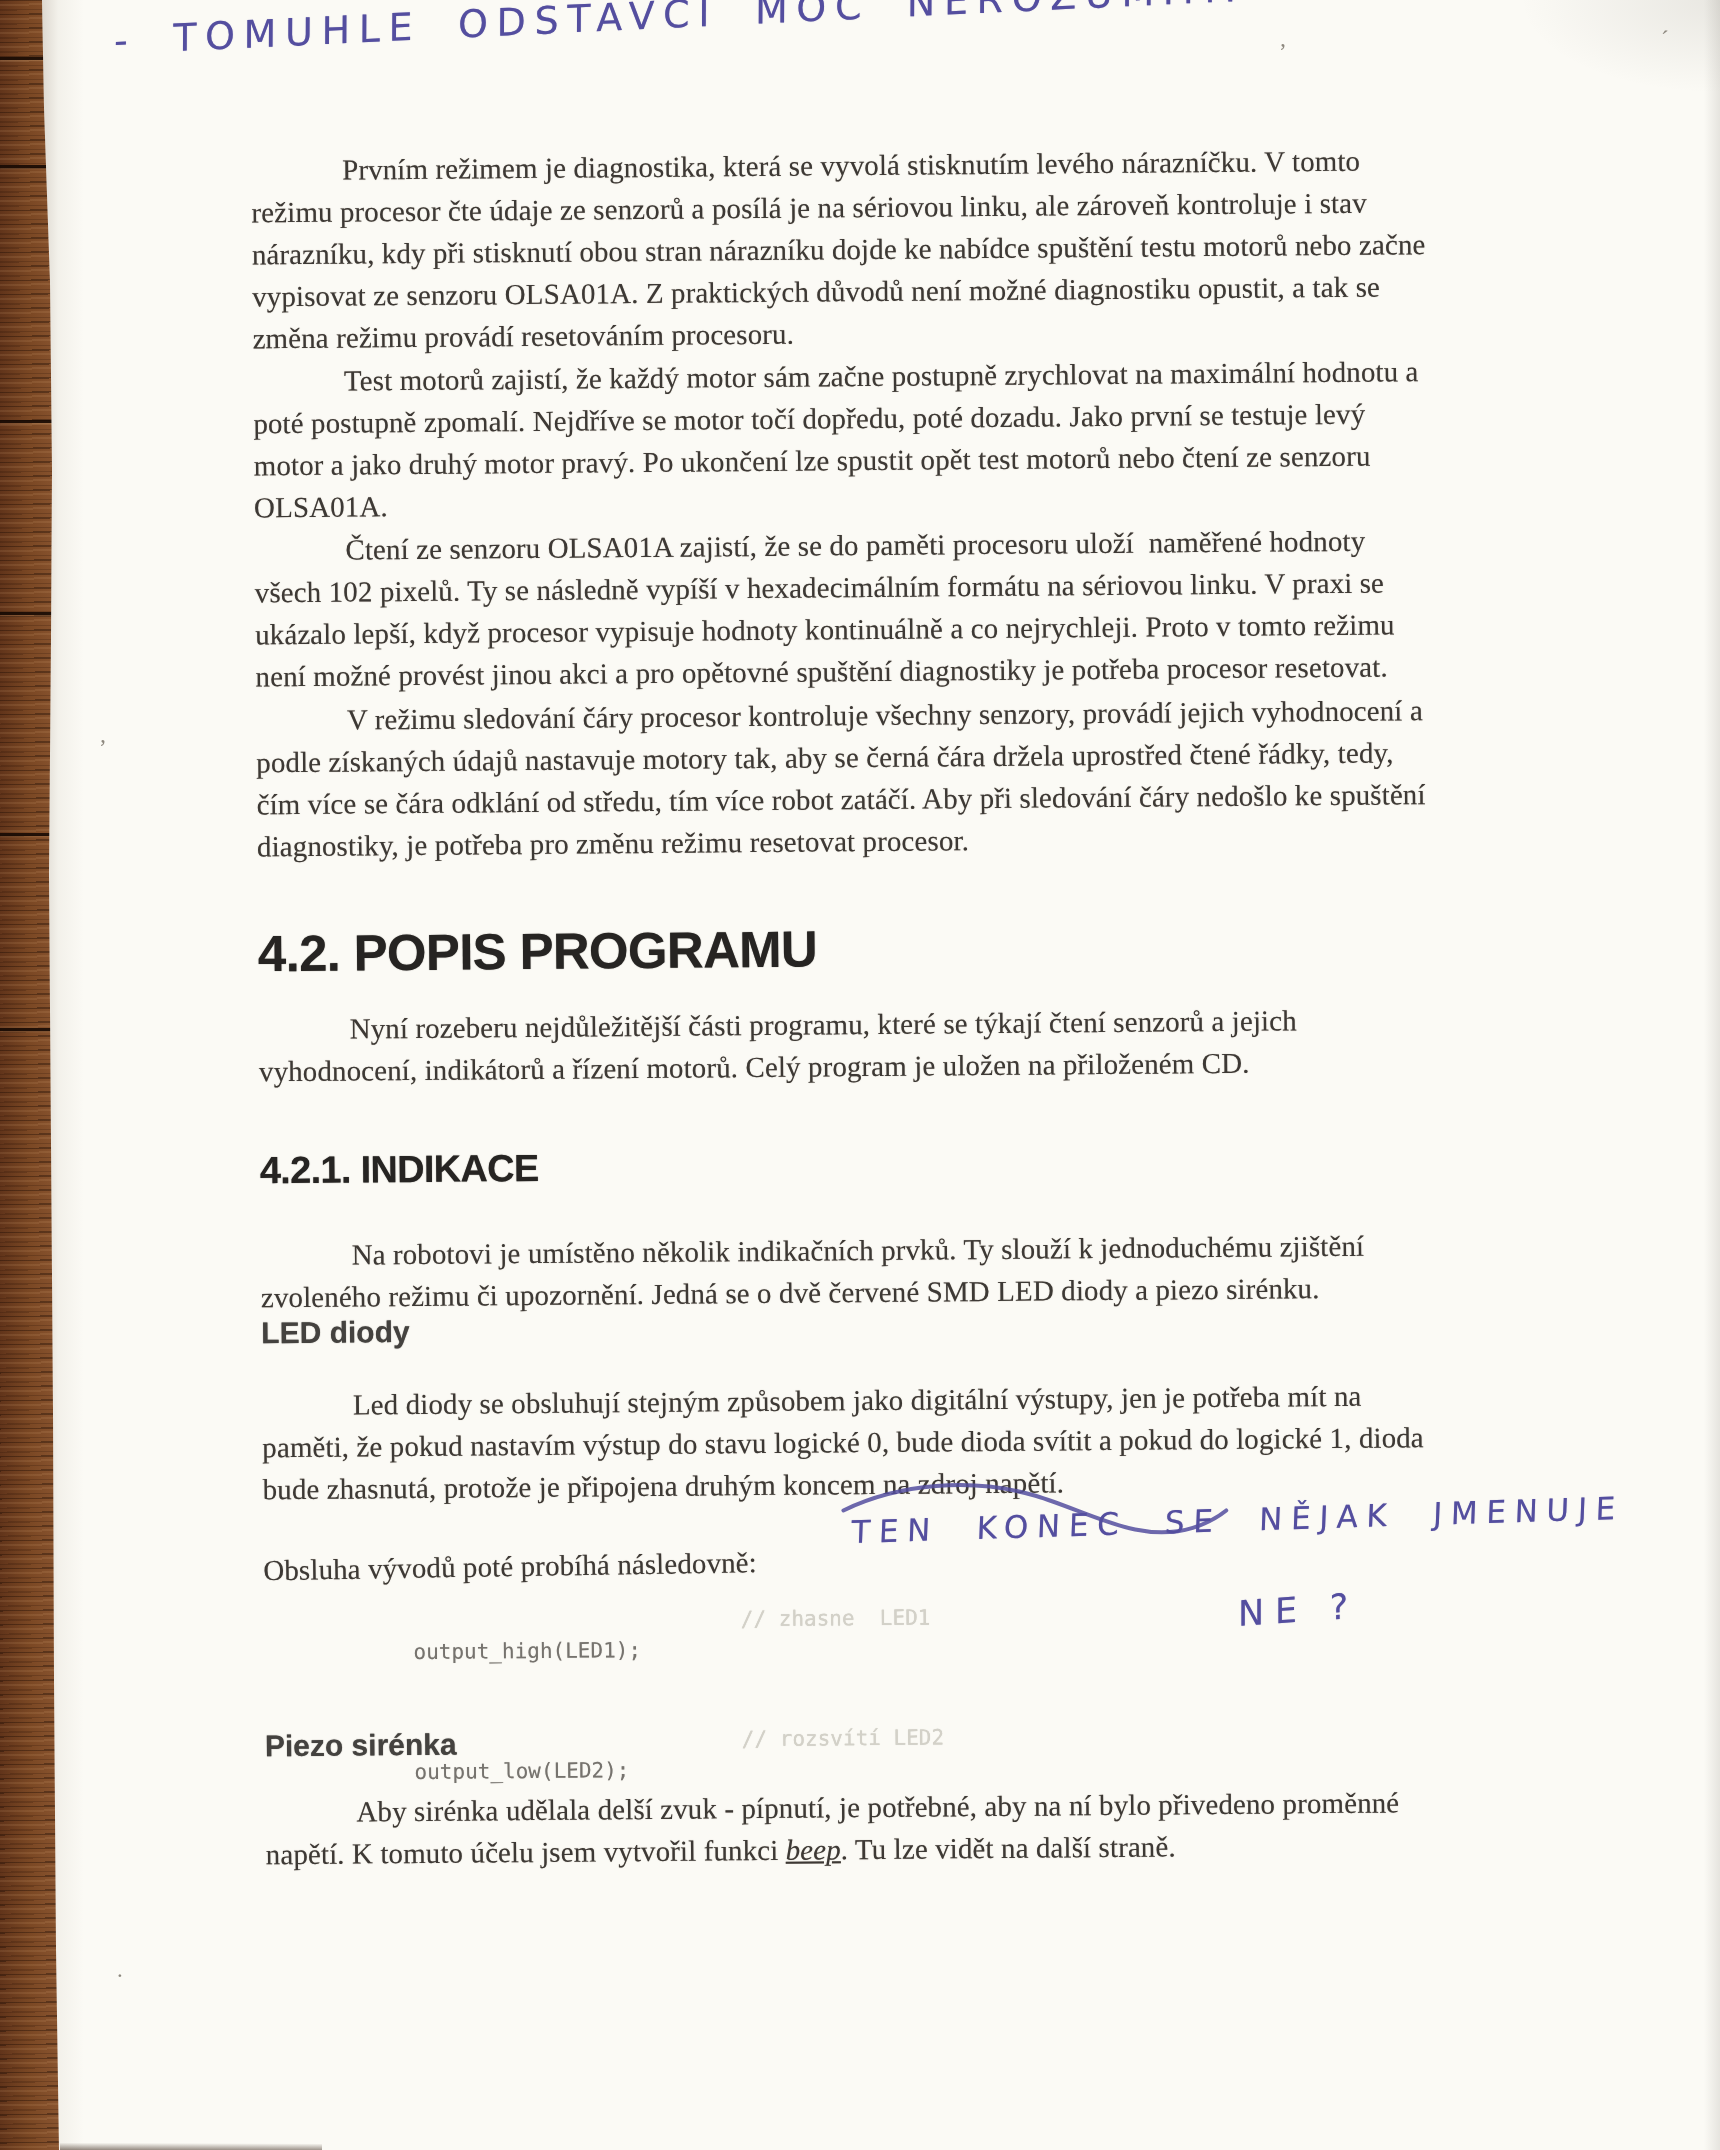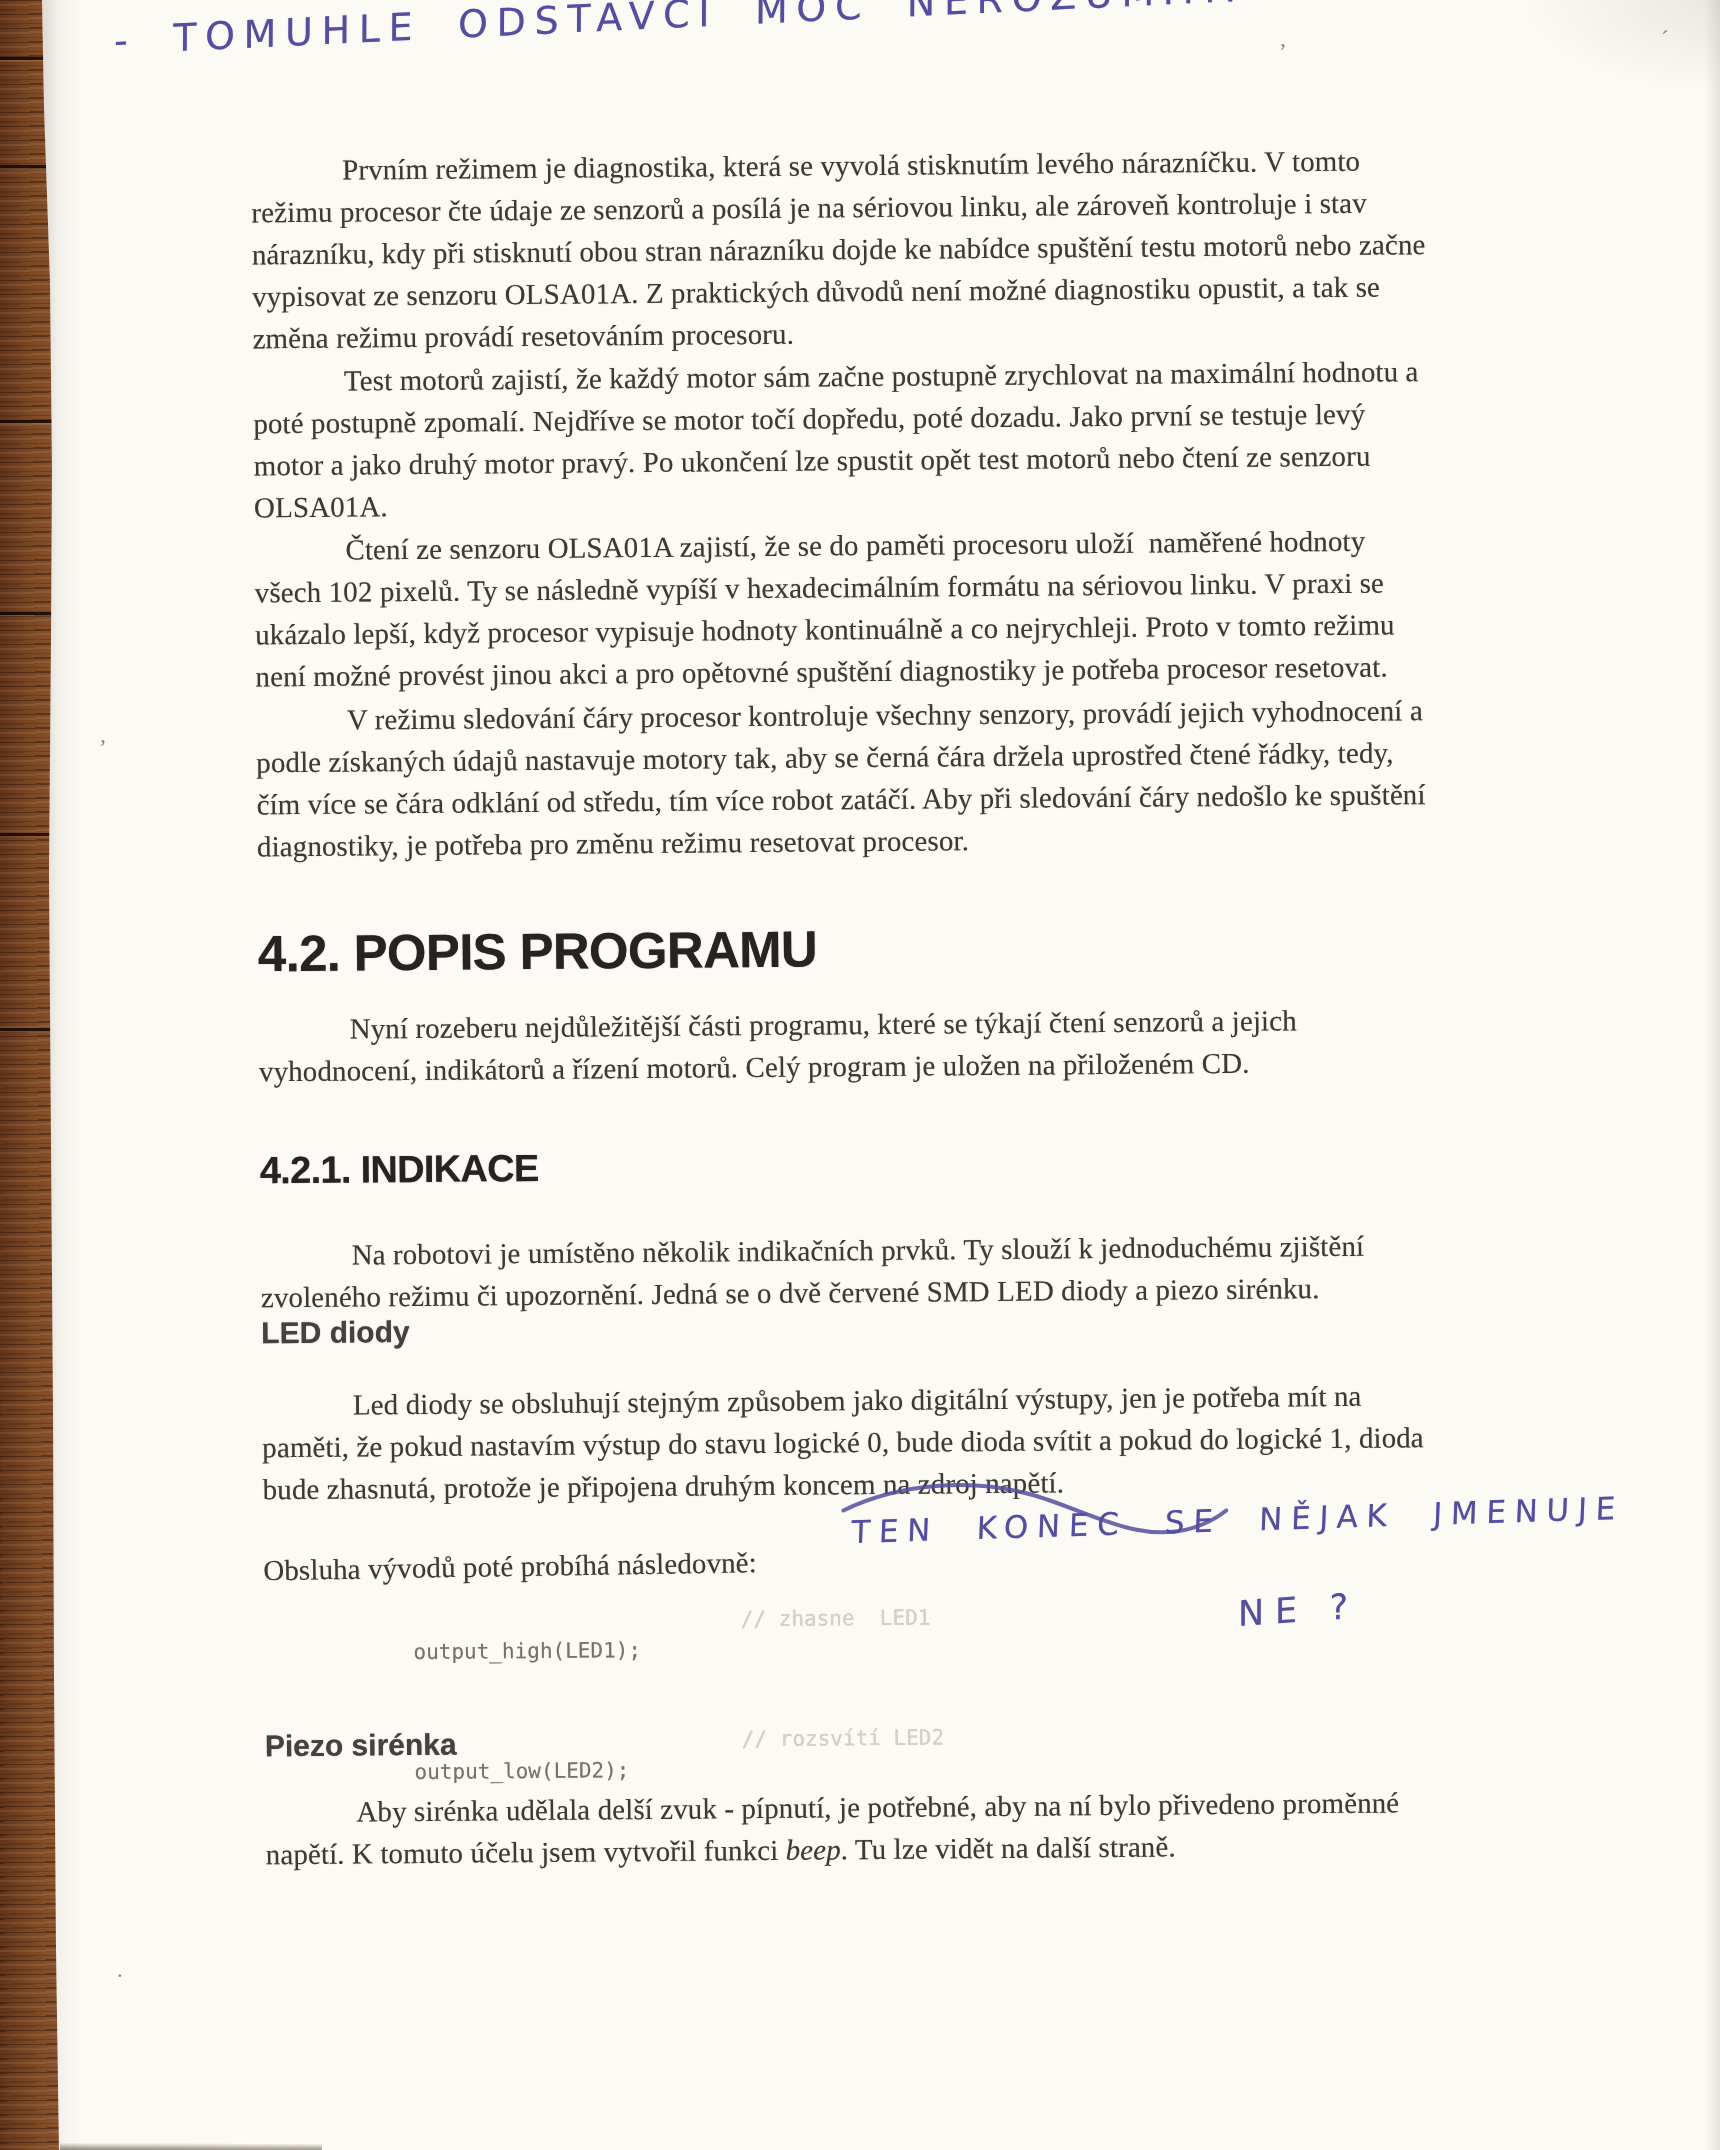--- a/index.html
+++ b/index.html
@@ -64,7 +64,7 @@
   .underline-svg{position:absolute;left:837px;top:1469px;}
 
   .speck{position:absolute;color:#8d887e;font-size:23px;font-family:"Liberation Serif",serif;}
-  em{font-style:italic;}
+  em{font-style:italic;text-decoration:underline;}
 </style>
 </head>
 <body>

